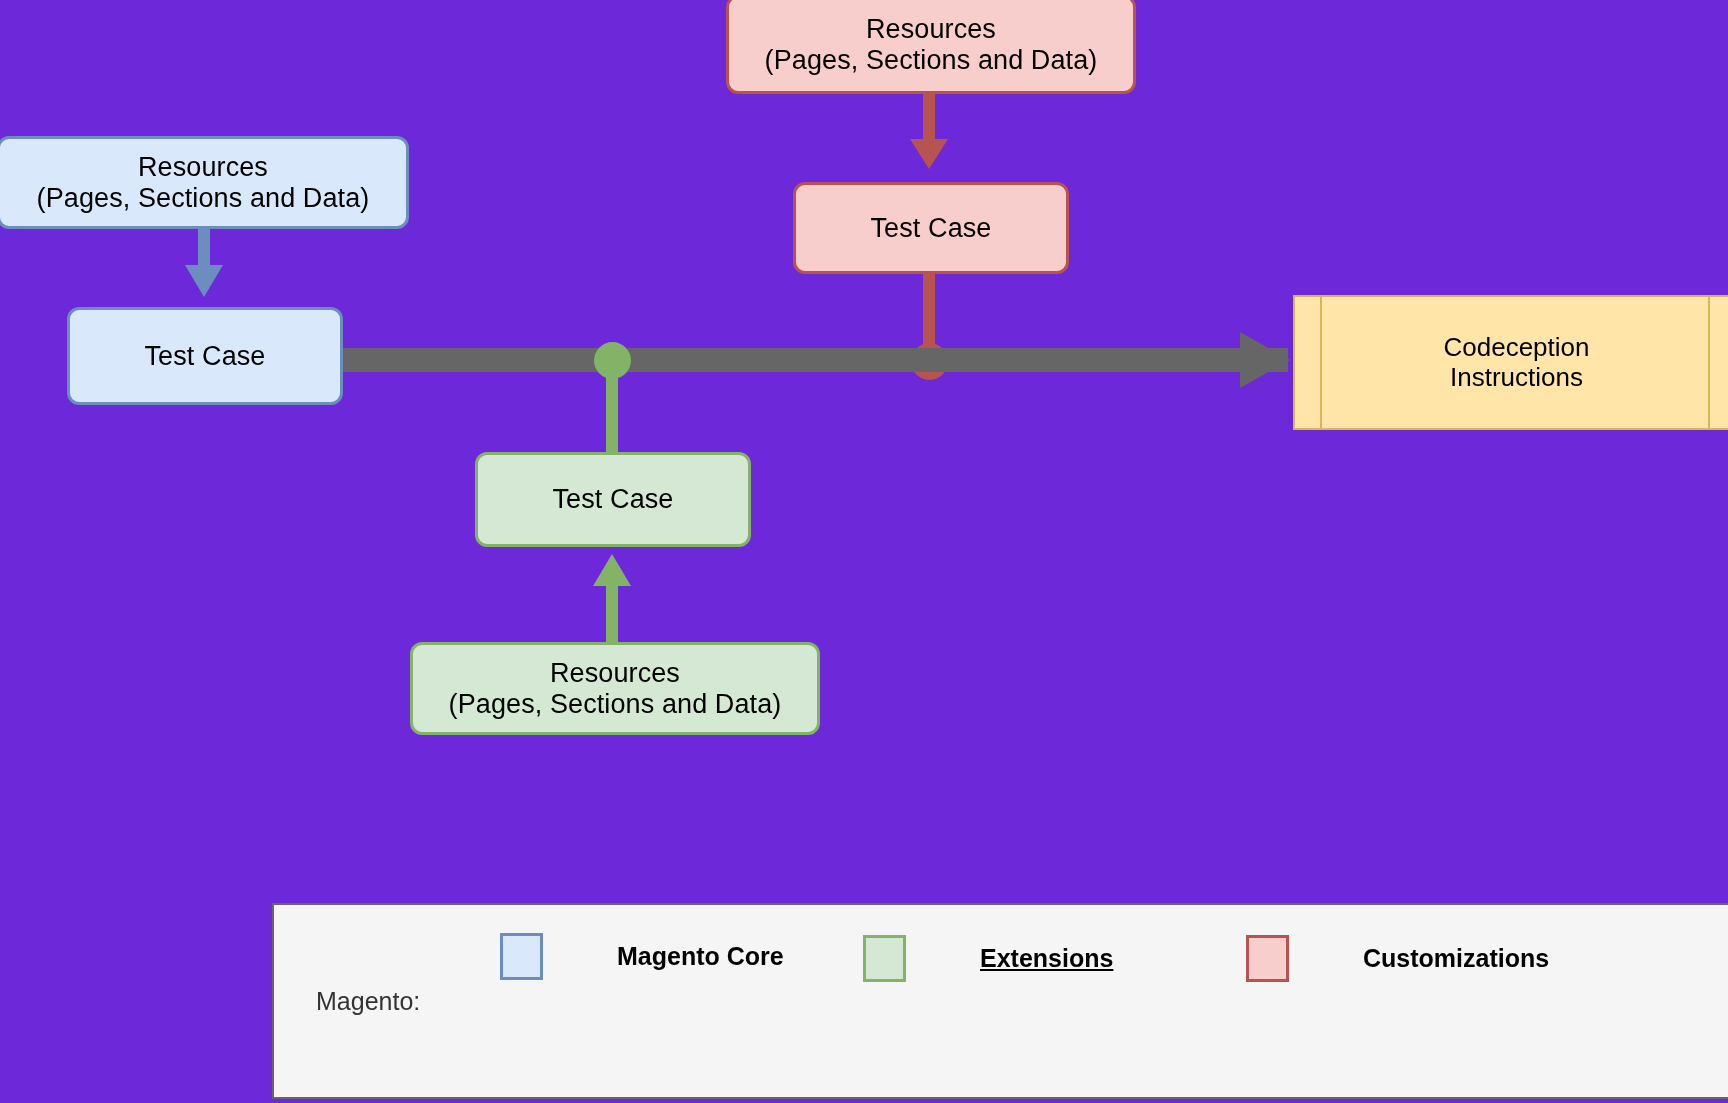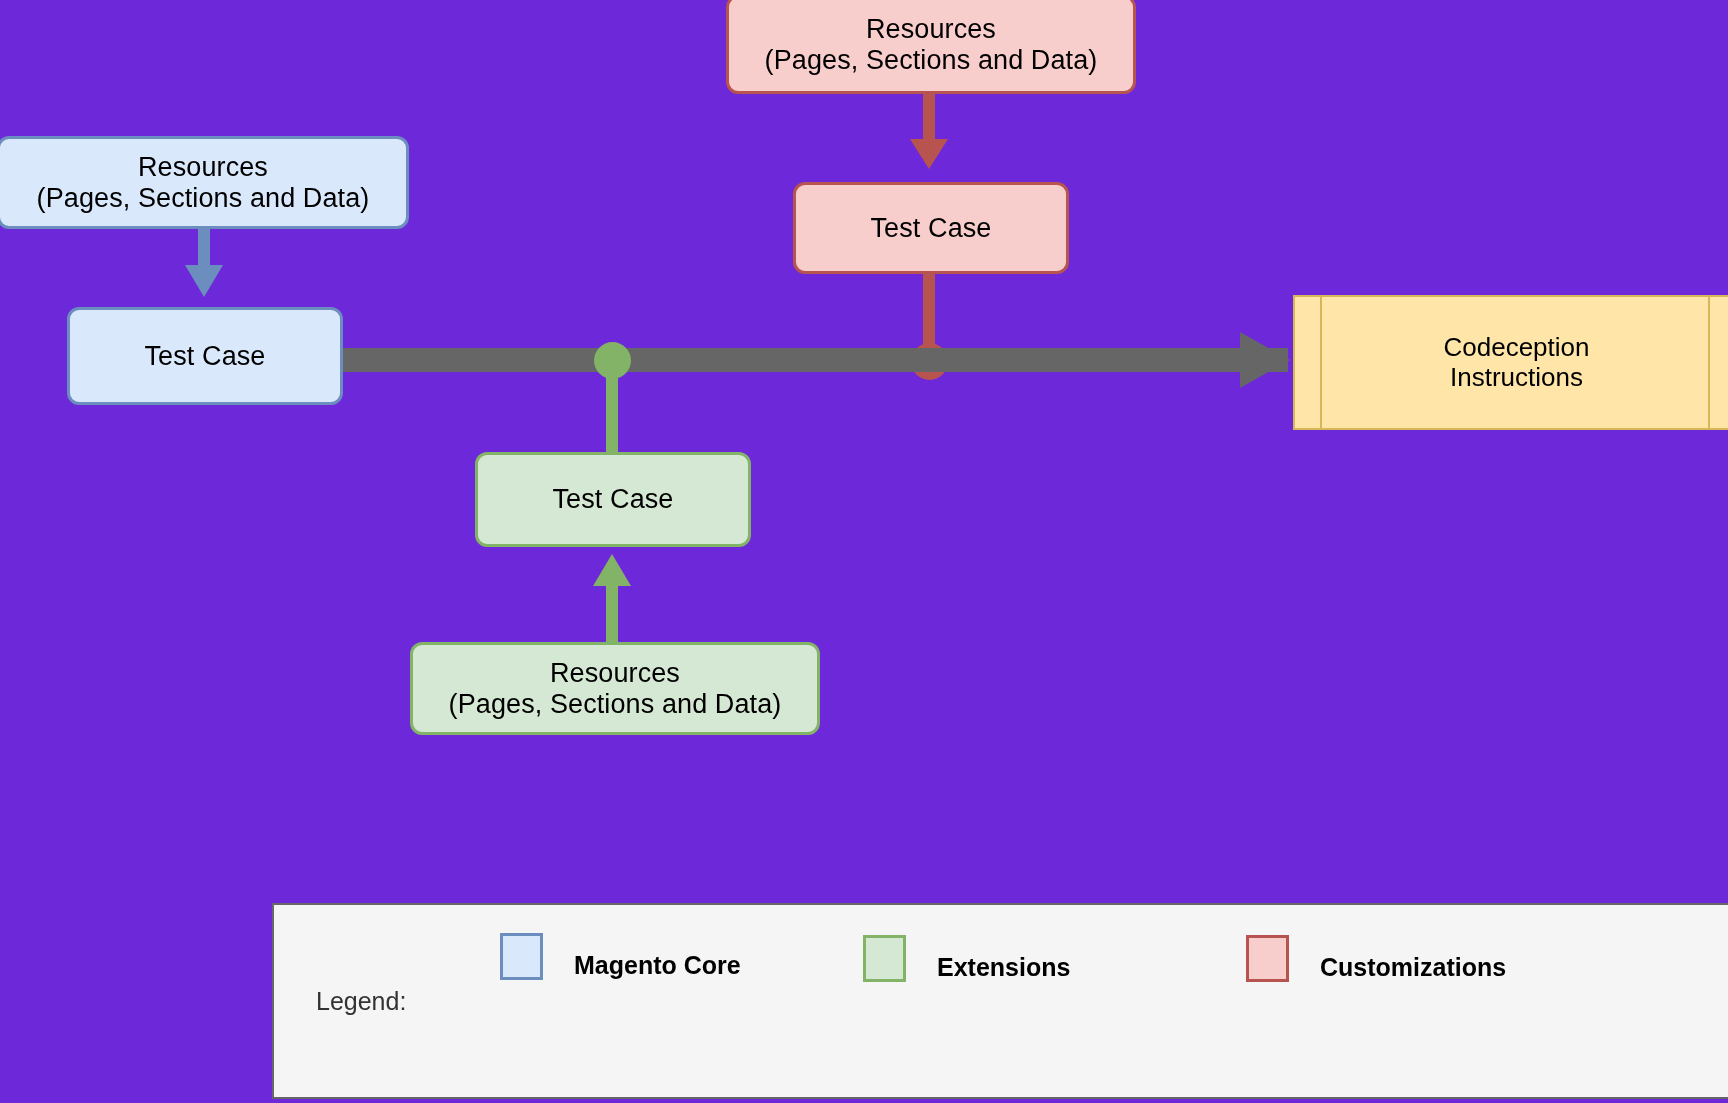--- a/index.html
+++ b/index.html
@@ -108,8 +108,9 @@
   }
   .legend-entry {
     display: flex;
-    align-items: flex-end;
-    position: absolute;
+    align-items: center;
+    position: absolute;
+    gap: 43px;
   }
   .legend-swatch {
     box-sizing: border-box;

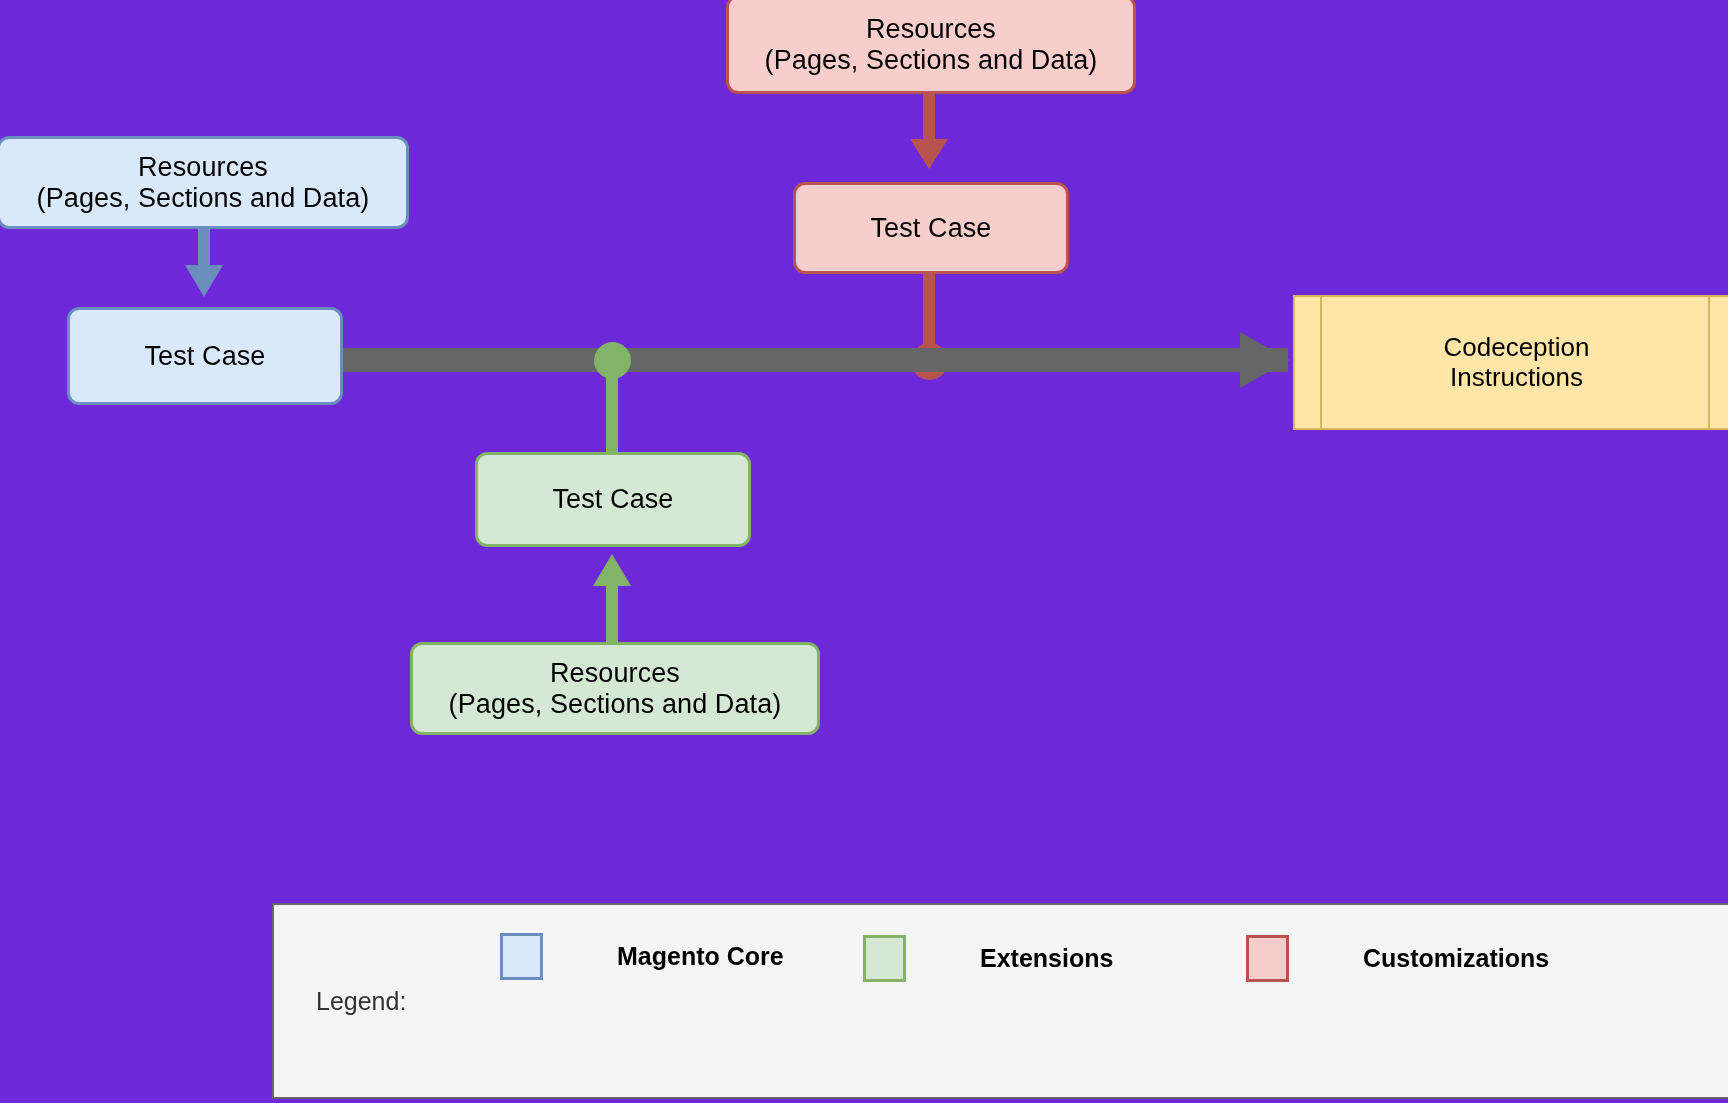--- a/index.html
+++ b/index.html
@@ -195,7 +195,7 @@
       <span class="legend-text">Magento Core</span>
     </div>
 
-    <div class="legend-entry" style="left:589px; top:30px;">
+    <div class="legend-entry" style="left:589px; top:30px;text-decoration:underline;">
       <span class="legend-swatch sw-green"></span>
       <span class="legend-text">Extensions</span>
     </div>

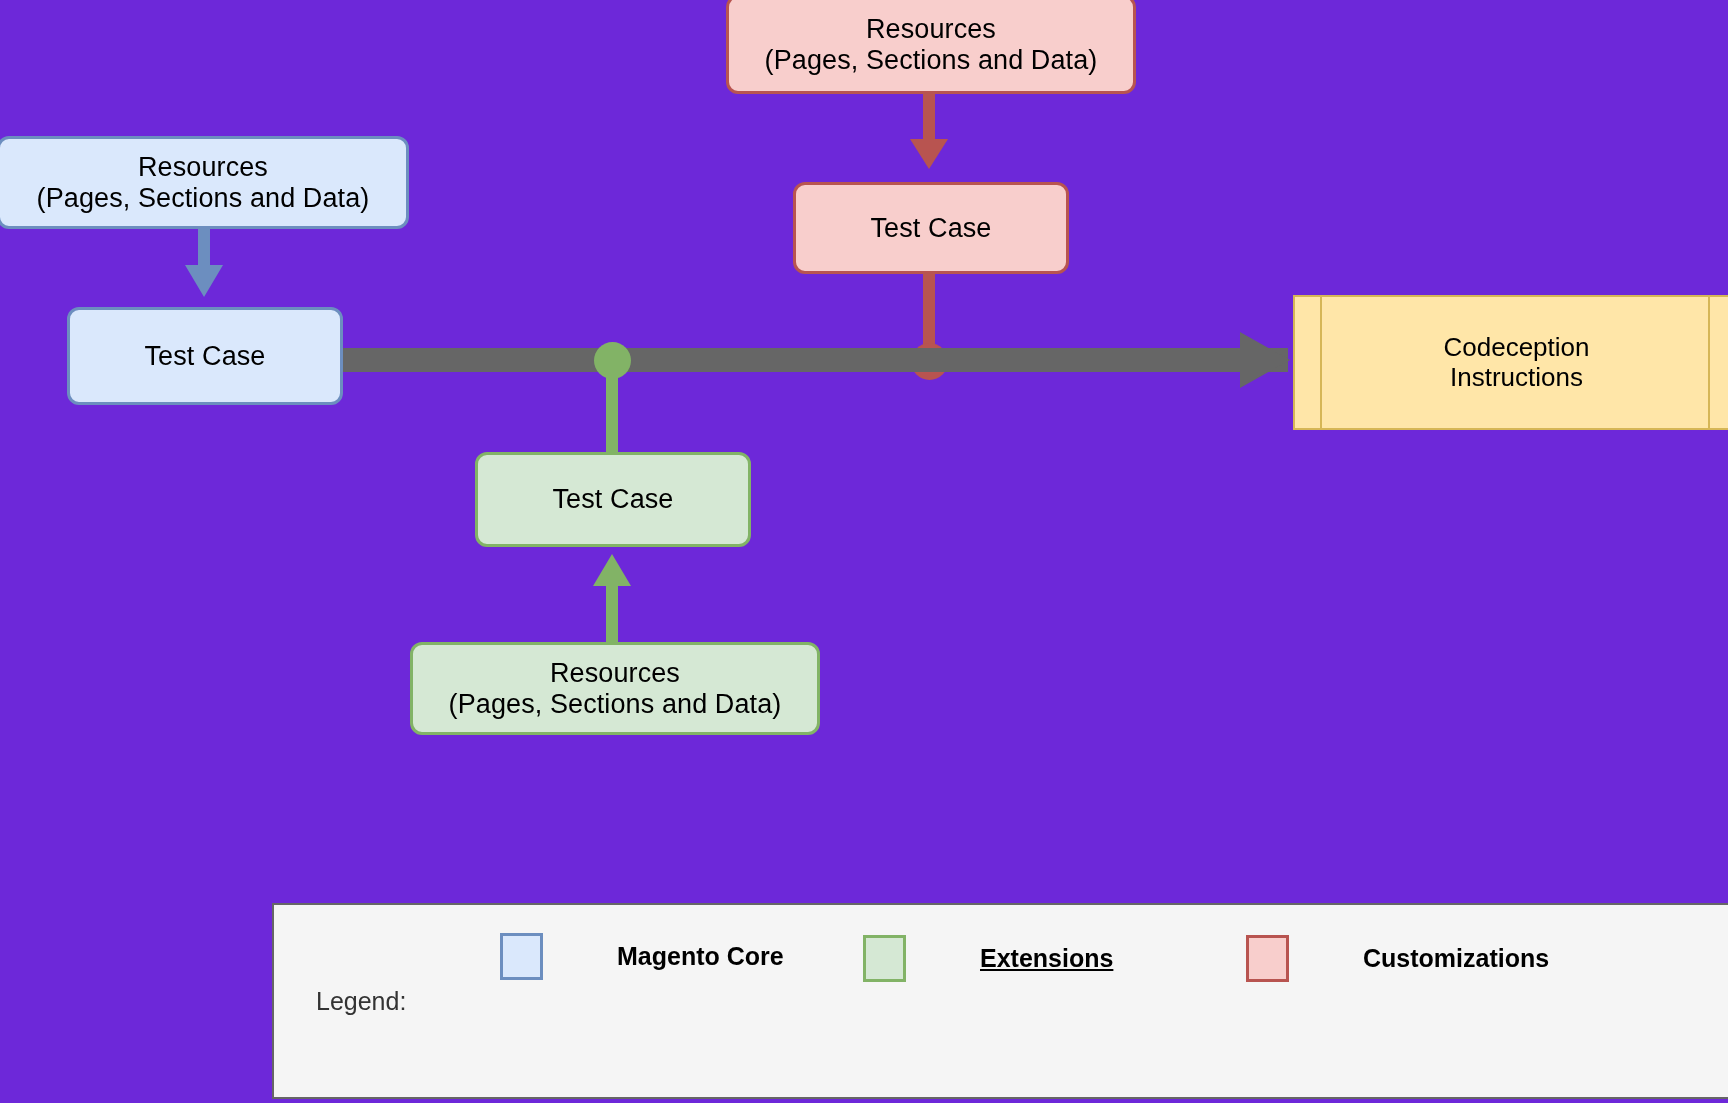--- a/index.html
+++ b/index.html
@@ -188,7 +188,7 @@
   </div>
 
   <div class="legend" style="left:272px; top:903px; width:1458px; height:196px;">
-    <span class="legend-title">Legend:</span>
+    <span class="legend-title">Magento:</span>
 
     <div class="legend-entry" style="left:226px; top:28px;">
       <span class="legend-swatch sw-blue"></span>

